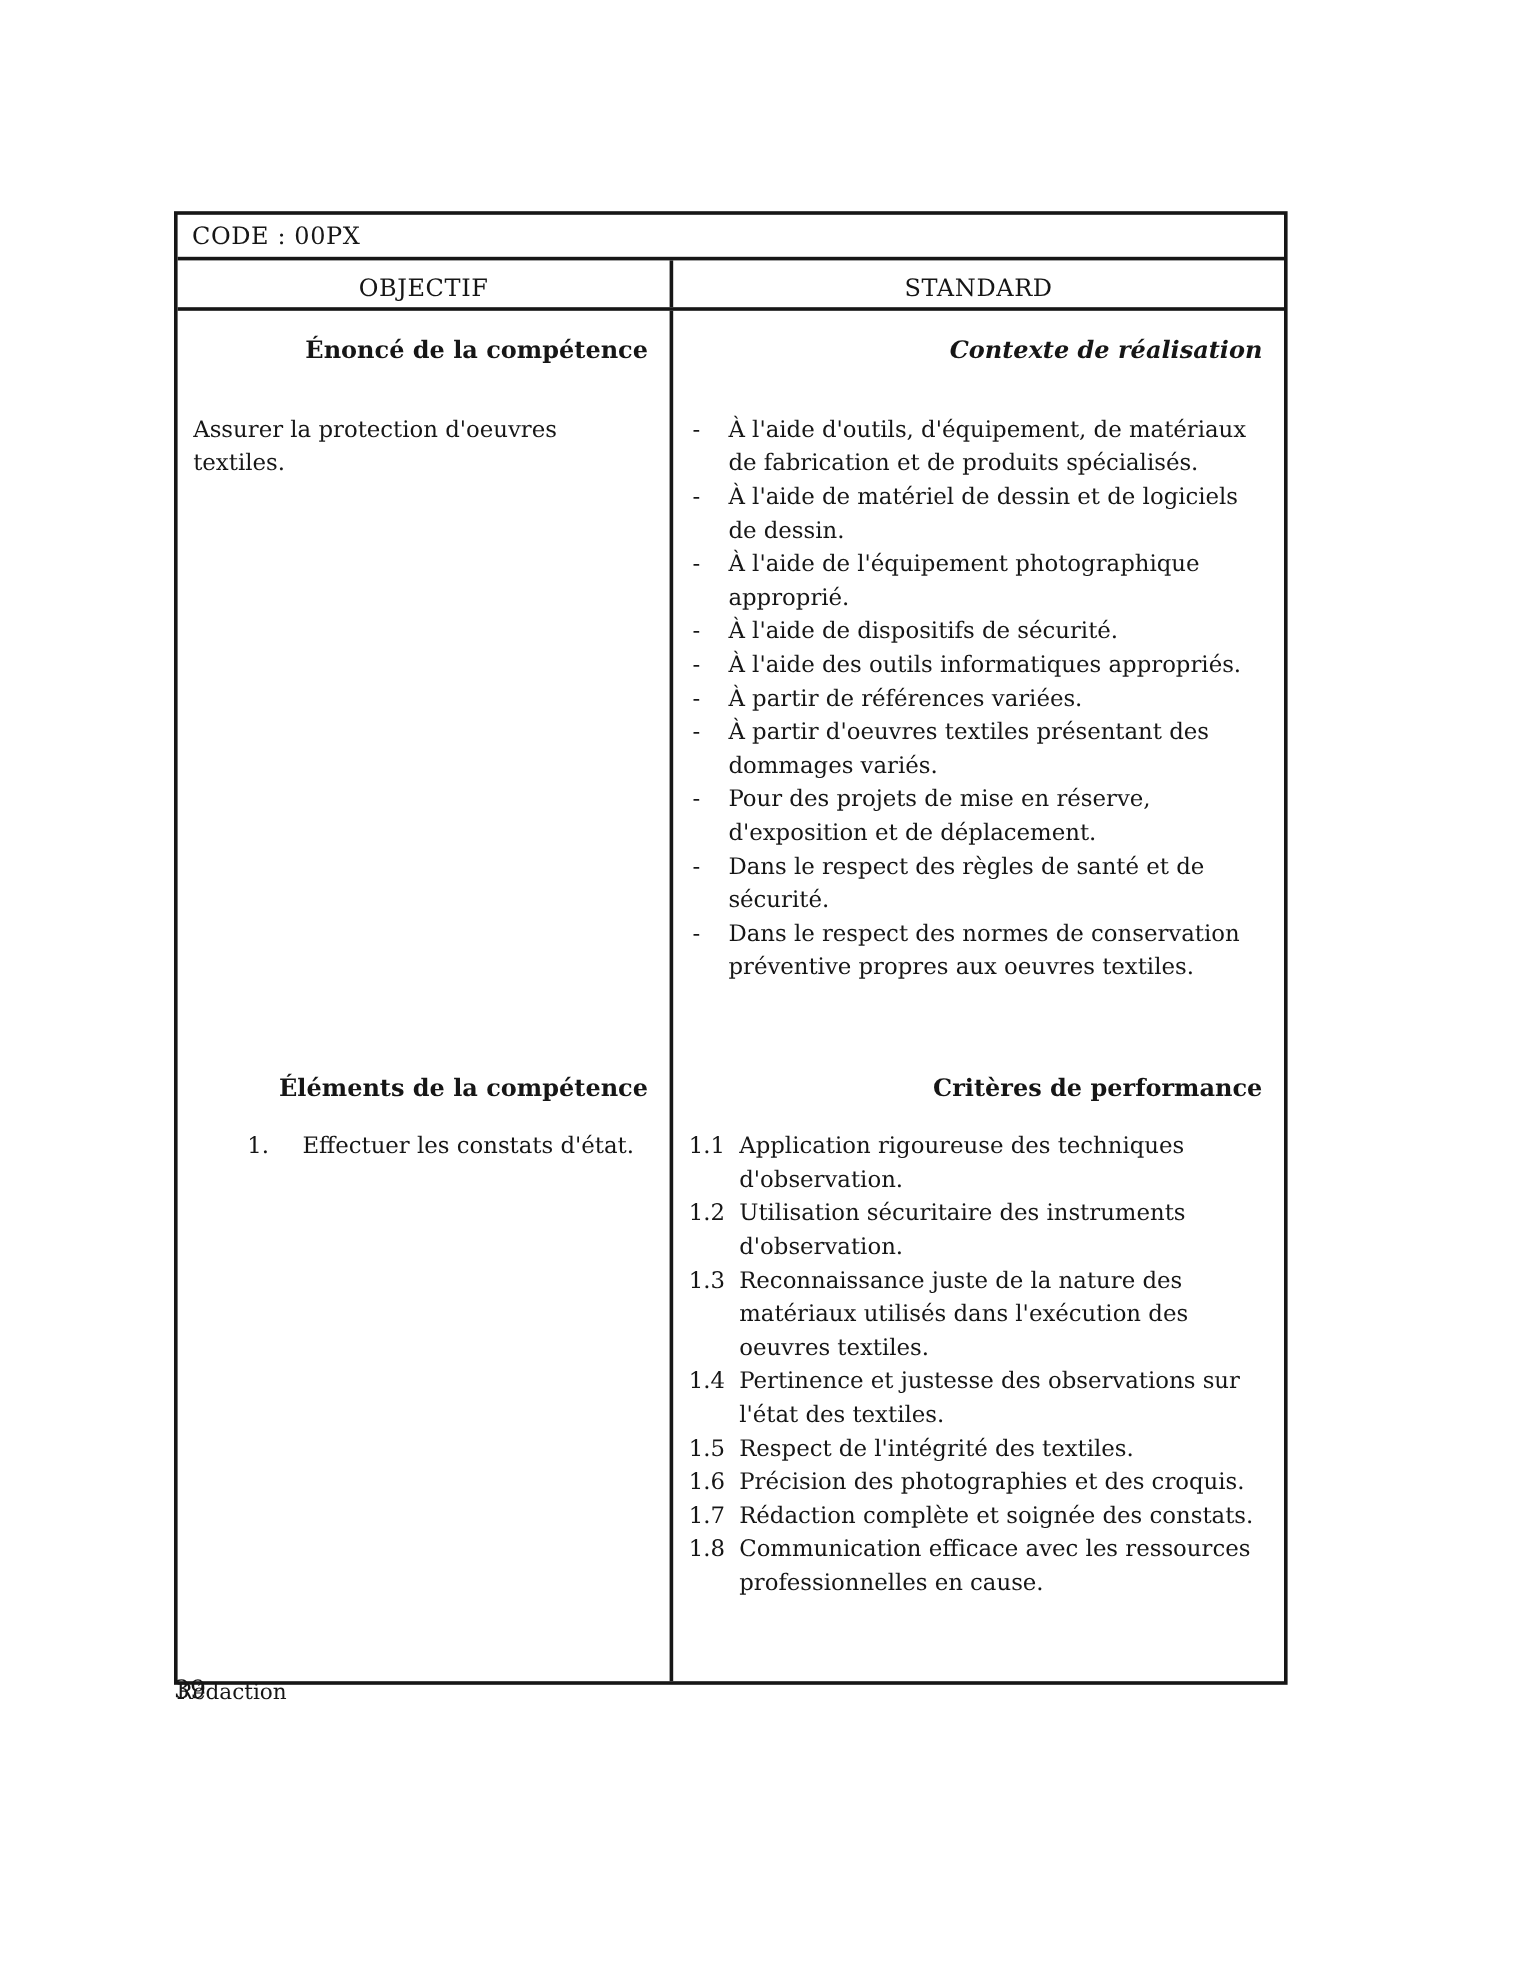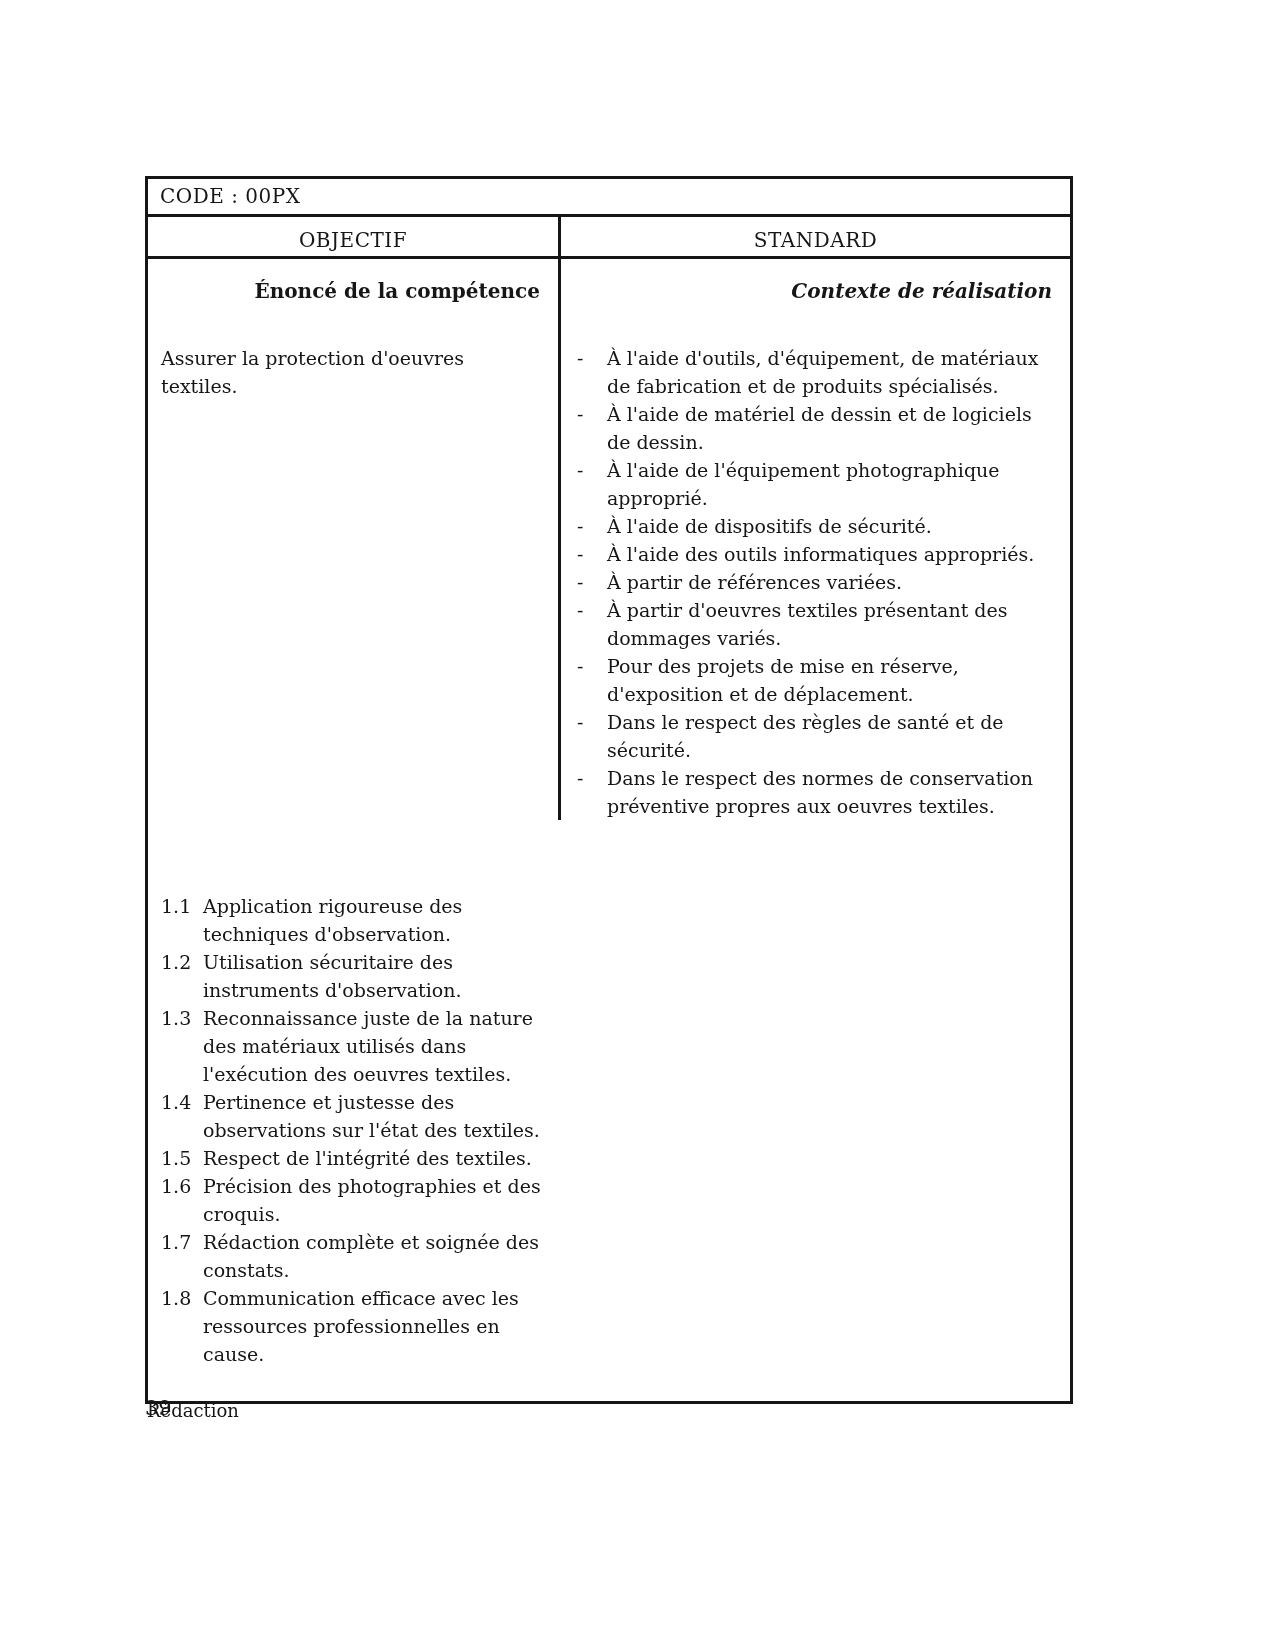--- a/index.html
+++ b/index.html
@@ -197,6 +197,15 @@
         </div>
       </div>
 
+      <div class="cell leftcol row2">
+        <p class="sec-title no-gap">Éléments de la compétence</p>
+        <div class="elements-list">
+          <div class="num-item">
+            <span class="num">1.</span>
+            <span class="itxt">Effectuer les constats d'état.</span>
+          </div>
+        </div>
+      </div>
 
       <div class="cell row2">
         <div class="num-list">

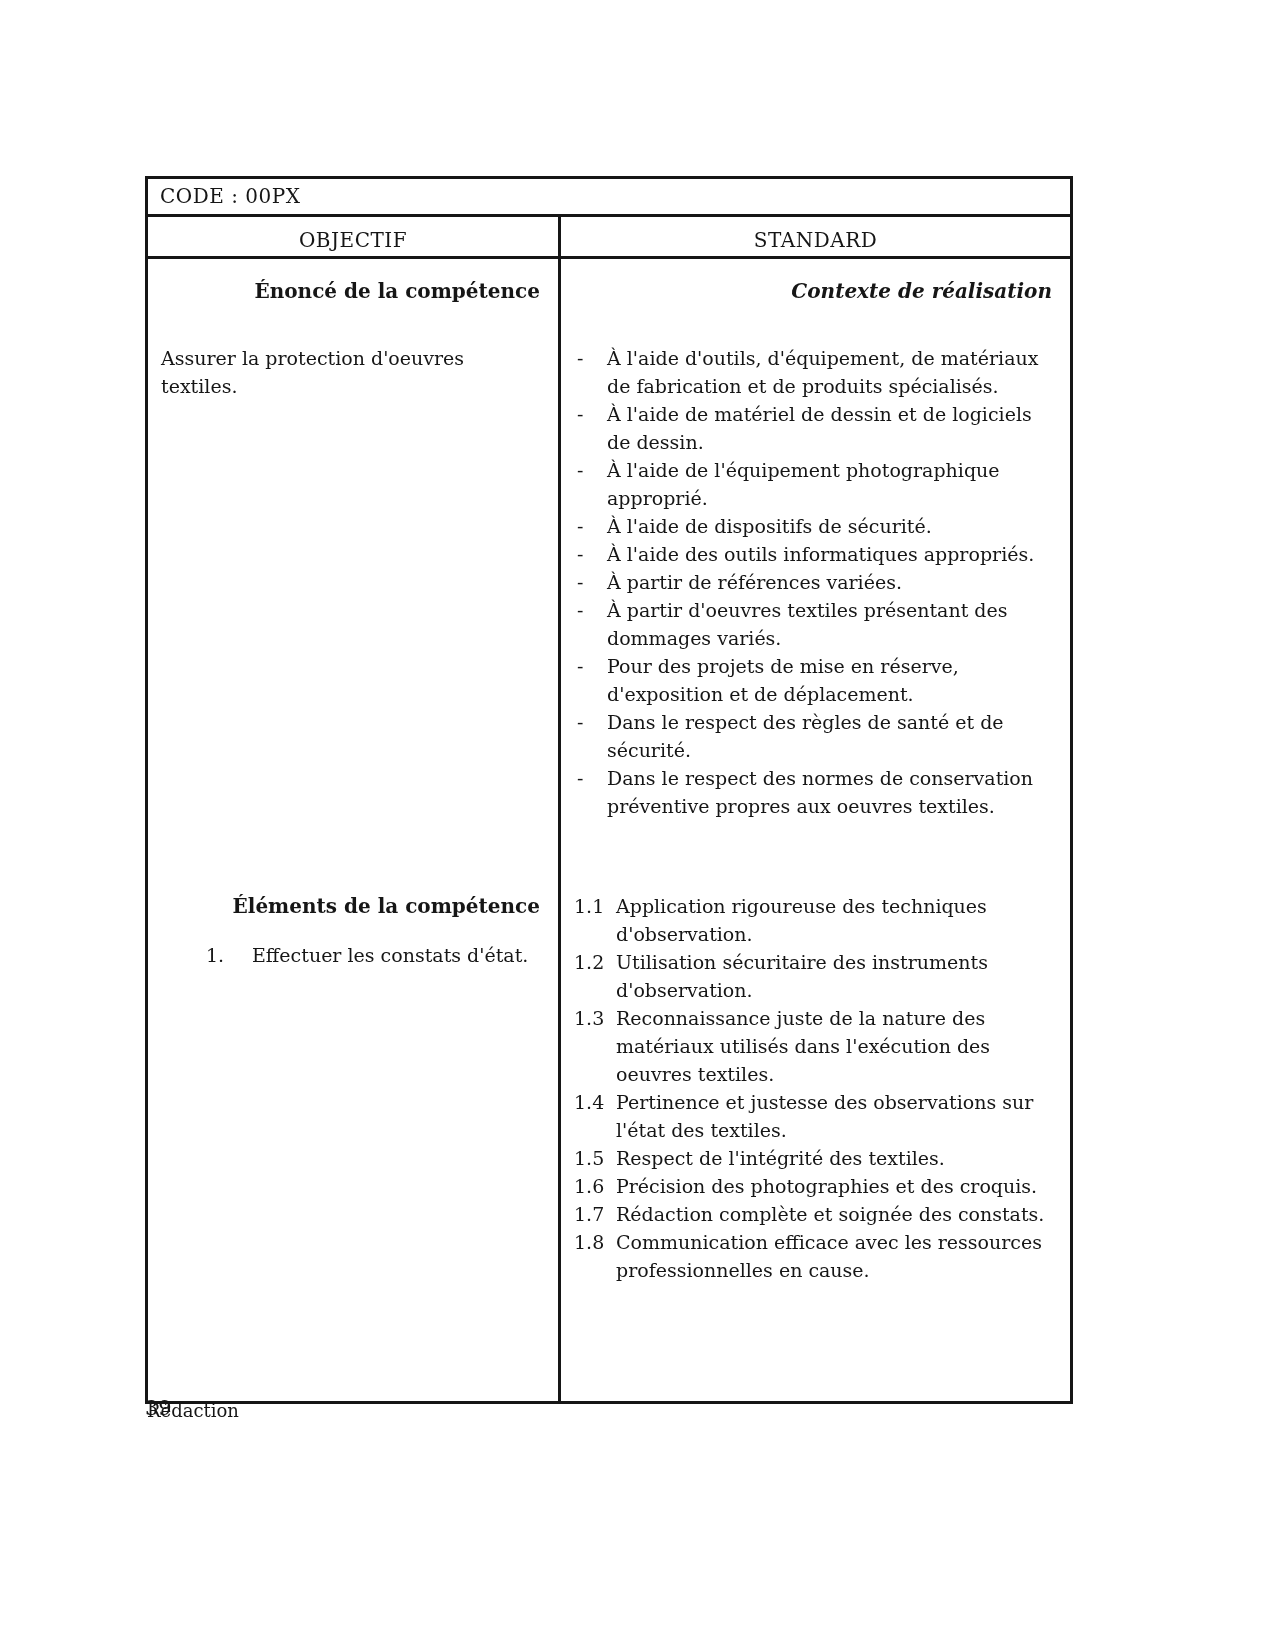--- a/index.html
+++ b/index.html
@@ -208,6 +208,7 @@
       </div>
 
       <div class="cell row2">
+        <p class="sec-title no-gap">Critères de performance</p>
         <div class="num-list">
           <div class="num-item">
             <span class="num">1.1</span>

